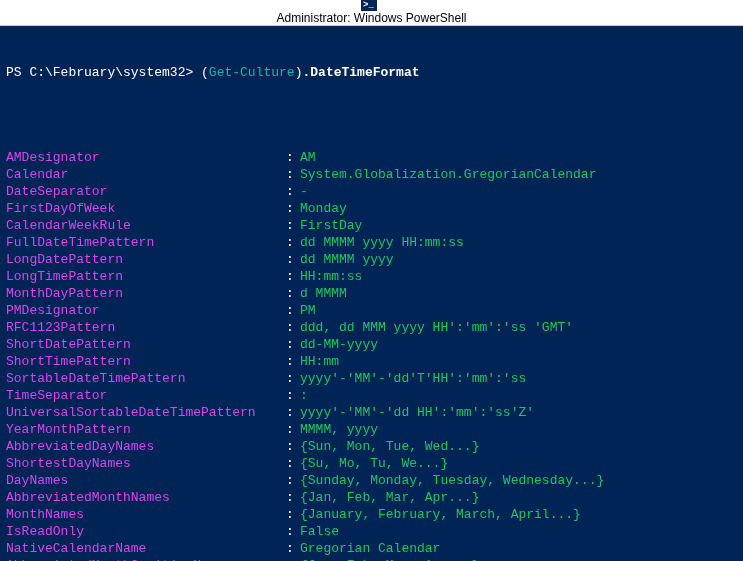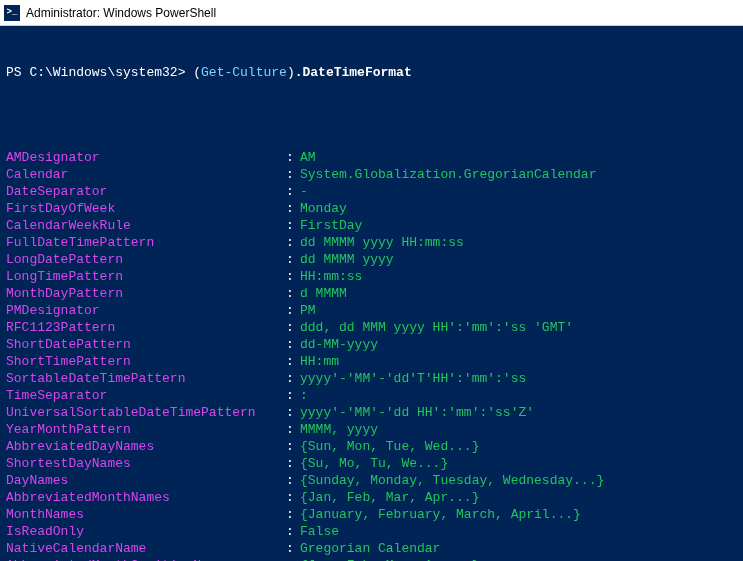--- a/index.html
+++ b/index.html
@@ -22,6 +22,7 @@
       align-items: center;
       padding: 0 4px;
       border-bottom: 1px solid #cccccc;
+      flex-direction: column;
     }
     .titlebar-icon {
       width: 16px;

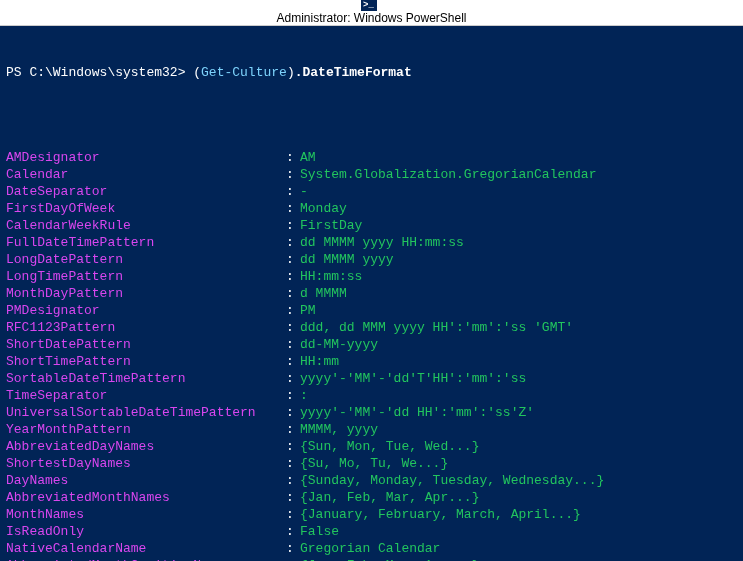--- a/index.html
+++ b/index.html
@@ -95,7 +95,7 @@
 </div>
 
 <div class="terminal">
-  <div class="prompt-line"><span class="prompt-path">PS </span><span class="prompt-path">C:\Windows\system32</span><span class="prompt-path">&gt; </span><span>(</span><span class="cmdlet">Get-Culture</span><span>)</span><span class="prop-access">.DateTimeFormat</span></div>
+  <div class="prompt-line"><span class="prompt-path">PS </span><span class="prompt-path">C:\February\system32</span><span class="prompt-path">&gt; </span><span>(</span><span class="cmdlet">Get-Culture</span><span>)</span><span class="prop-access">.DateTimeFormat</span></div>
   <div id="output-container"><div class="output-row"><span class="prop-name">AMDesignator</span><span class="prop-sep">: </span><span class="prop-val">AM</span></div><div class="output-row"><span class="prop-name">Calendar</span><span class="prop-sep">: </span><span class="prop-val">System.Globalization.GregorianCalendar</span></div><div class="output-row"><span class="prop-name">DateSeparator</span><span class="prop-sep">: </span><span class="prop-val">-</span></div><div class="output-row"><span class="prop-name">FirstDayOfWeek</span><span class="prop-sep">: </span><span class="prop-val">Monday</span></div><div class="output-row"><span class="prop-name">CalendarWeekRule</span><span class="prop-sep">: </span><span class="prop-val">FirstDay</span></div><div class="output-row"><span class="prop-name">FullDateTimePattern</span><span class="prop-sep">: </span><span class="prop-val">dd MMMM yyyy HH:mm:ss</span></div><div class="output-row"><span class="prop-name">LongDatePattern</span><span class="prop-sep">: </span><span class="prop-val">dd MMMM yyyy</span></div><div class="output-row"><span class="prop-name">LongTimePattern</span><span class="prop-sep">: </span><span class="prop-val">HH:mm:ss</span></div><div class="output-row"><span class="prop-name">MonthDayPattern</span><span class="prop-sep">: </span><span class="prop-val">d MMMM</span></div><div class="output-row"><span class="prop-name">PMDesignator</span><span class="prop-sep">: </span><span class="prop-val">PM</span></div><div class="output-row"><span class="prop-name">RFC1123Pattern</span><span class="prop-sep">: </span><span class="prop-val">ddd, dd MMM yyyy HH':'mm':'ss 'GMT'</span></div><div class="output-row"><span class="prop-name">ShortDatePattern</span><span class="prop-sep">: </span><span class="prop-val">dd-MM-yyyy</span></div><div class="output-row"><span class="prop-name">ShortTimePattern</span><span class="prop-sep">: </span><span class="prop-val">HH:mm</span></div><div class="output-row"><span class="prop-name">SortableDateTimePattern</span><span class="prop-sep">: </span><span class="prop-val">yyyy'-'MM'-'dd'T'HH':'mm':'ss</span></div><div class="output-row"><span class="prop-name">TimeSeparator</span><span class="prop-sep">: </span><span class="prop-val">:</span></div><div class="output-row"><span class="prop-name">UniversalSortableDateTimePattern</span><span class="prop-sep">: </span><span class="prop-val">yyyy'-'MM'-'dd HH':'mm':'ss'Z'</span></div><div class="output-row"><span class="prop-name">YearMonthPattern</span><span class="prop-sep">: </span><span class="prop-val">MMMM, yyyy</span></div><div class="output-row"><span class="prop-name">AbbreviatedDayNames</span><span class="prop-sep">: </span><span class="prop-val">{Sun, Mon, Tue, Wed...}</span></div><div class="output-row"><span class="prop-name">ShortestDayNames</span><span class="prop-sep">: </span><span class="prop-val">{Su, Mo, Tu, We...}</span></div><div class="output-row"><span class="prop-name">DayNames</span><span class="prop-sep">: </span><span class="prop-val">{Sunday, Monday, Tuesday, Wednesday...}</span></div><div class="output-row"><span class="prop-name">AbbreviatedMonthNames</span><span class="prop-sep">: </span><span class="prop-val">{Jan, Feb, Mar, Apr...}</span></div><div class="output-row"><span class="prop-name">MonthNames</span><span class="prop-sep">: </span><span class="prop-val">{January, February, March, April...}</span></div><div class="output-row"><span class="prop-name">IsReadOnly</span><span class="prop-sep">: </span><span class="prop-val">False</span></div><div class="output-row"><span class="prop-name">NativeCalendarName</span><span class="prop-sep">: </span><span class="prop-val">Gregorian Calendar</span></div><div class="output-row"><span class="prop-name">AbbreviatedMonthGenitiveNames</span><span class="prop-sep">: </span><span class="prop-val">{Jan, Feb, Mar, Apr...}</span></div></div>
 </div>
 

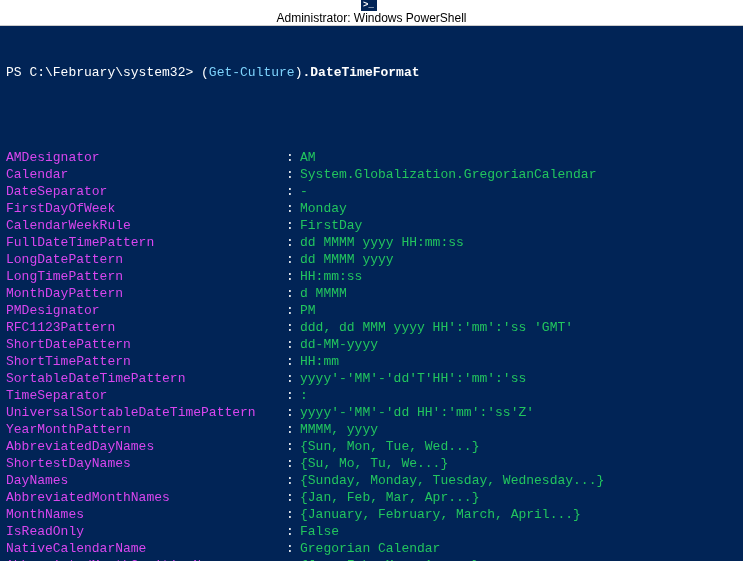--- a/index.html
+++ b/index.html
@@ -63,7 +63,7 @@
       margin-top: 14px;
     }
     .cmdlet {
-      color: #7dd3fc;
+      color: #14b8a6;
     }
     .prop-access {
       color: #ffffff;

